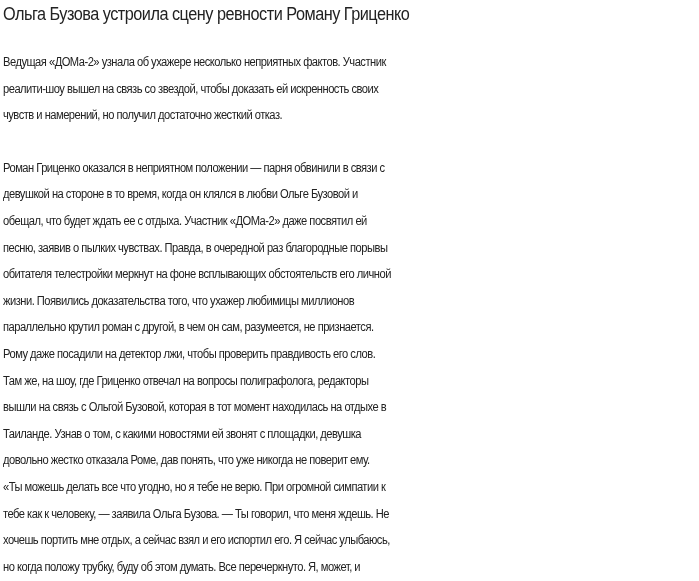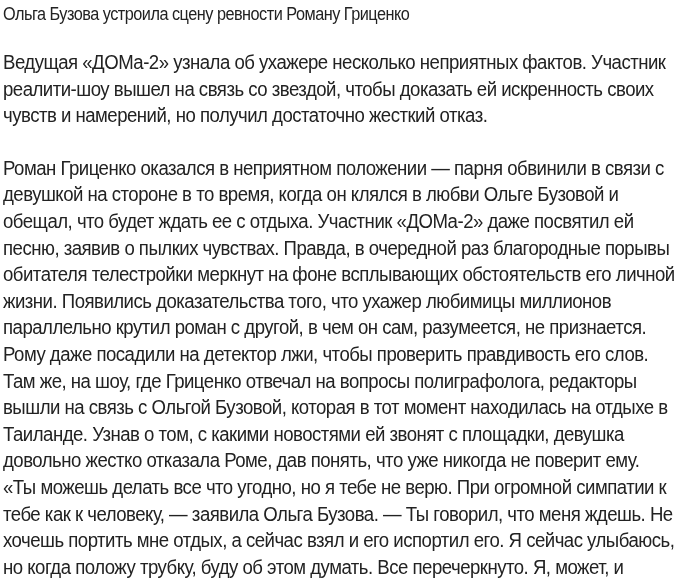--- a/index.html
+++ b/index.html
@@ -34,7 +34,7 @@
     }
     .para {
       margin: 0;
-      font-size: 20px;
+      font-size: 12px;
       line-height: 26.6px;
       letter-spacing: -0.55px;
     }

